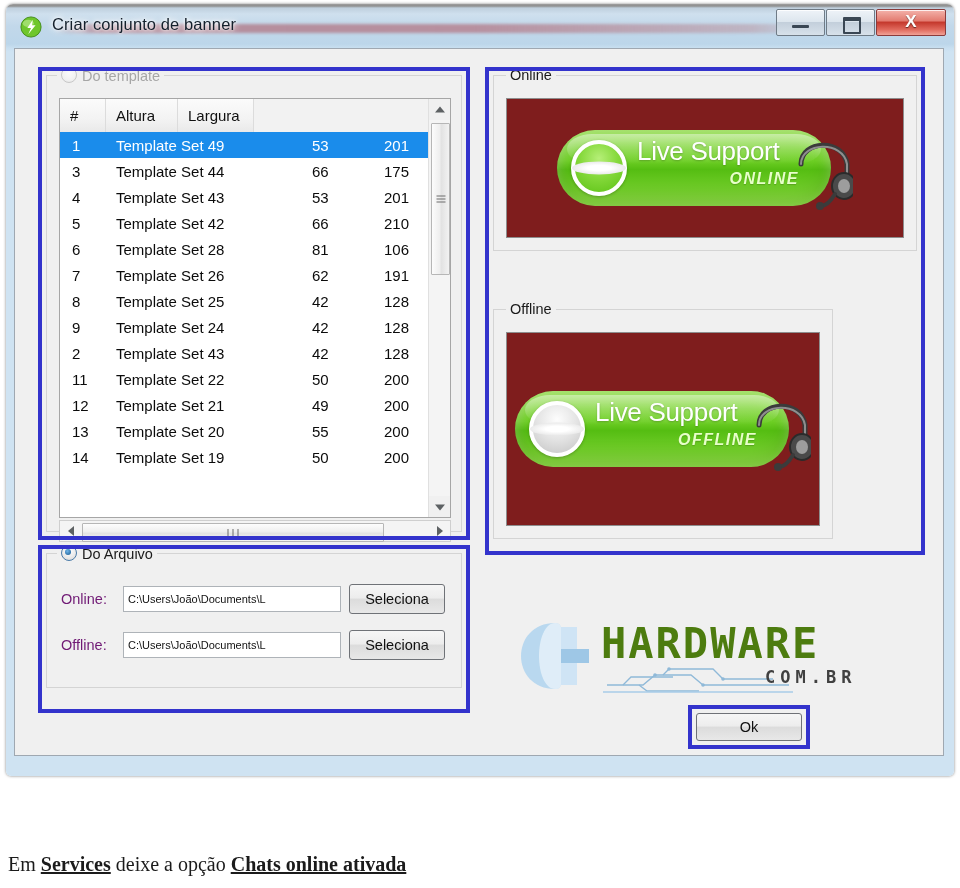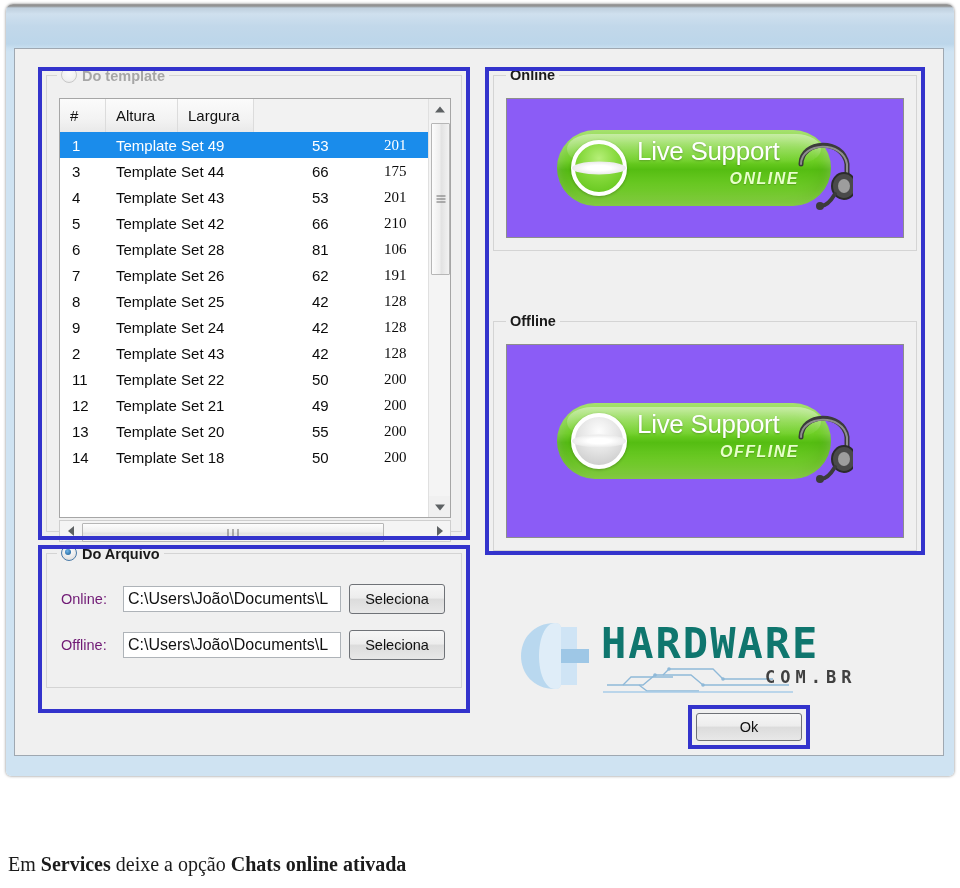--- a/index.html
+++ b/index.html
@@ -249,6 +249,30 @@
 
 <div id="window-frame">
 
+  <div id="title-bar">
+    <div id="glass-streak"></div>
+
+    <svg id="app-icon" viewBox="0 0 24 24">
+      <circle cx="12" cy="12" r="11" fill="#6fc62c"></circle>
+      <circle cx="12" cy="12" r="11" fill="none" stroke="#3f8a14" stroke-width="1"></circle>
+      <ellipse cx="9" cy="8" rx="6" ry="4" fill="#b4e886" opacity=".7"></ellipse>
+      <path d="M14 4 L8 13 L12 13 L9 20 L17 10 L13 10 Z" fill="#ffffff"></path>
+    </svg>
+
+    <div id="title-text">Criar conjunto de banner</div>
+
+    <div id="win-buttons">
+      <div class="winbtn">
+        <span class="glyph-min"></span>
+      </div>
+      <div class="winbtn">
+        <span class="glyph-max"></span>
+      </div>
+      <div class="winbtn close">
+        <span class="glyph-close">X</span>
+      </div>
+    </div>
+  </div>
 
   <div id="client">
 

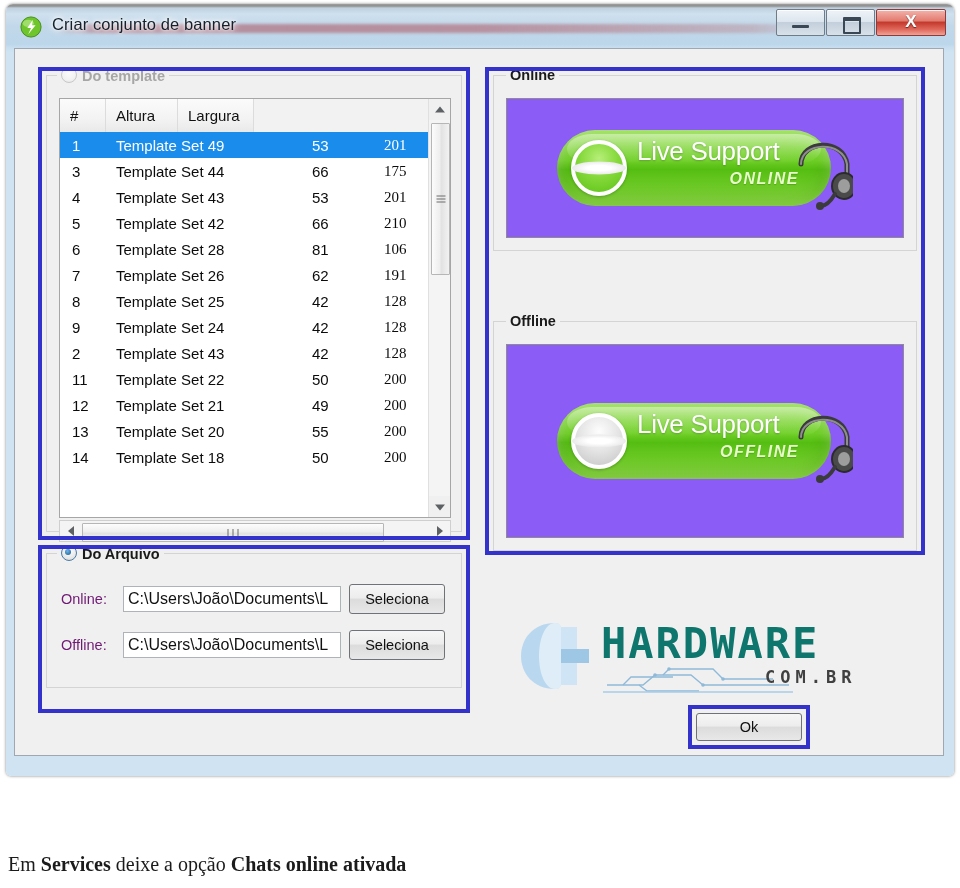--- a/index.html
+++ b/index.html
@@ -76,7 +76,7 @@
   .groupbox{position:absolute;border:1px solid #d4d4d4;box-sizing:border-box;background:#f0f0f0;}
   .group-title{
     position:absolute;top:-9px;background:#f0f0f0;padding:0 4px;
-    font-size:14.5px;color:#1a1a1a;white-space:nowrap;font-weight:bold;
+    font-size:14.5px;color:#1a1a1a;white-space:nowrap;
   }
   .group-title.disabled{color:#a6a6a6;}
   .radio{

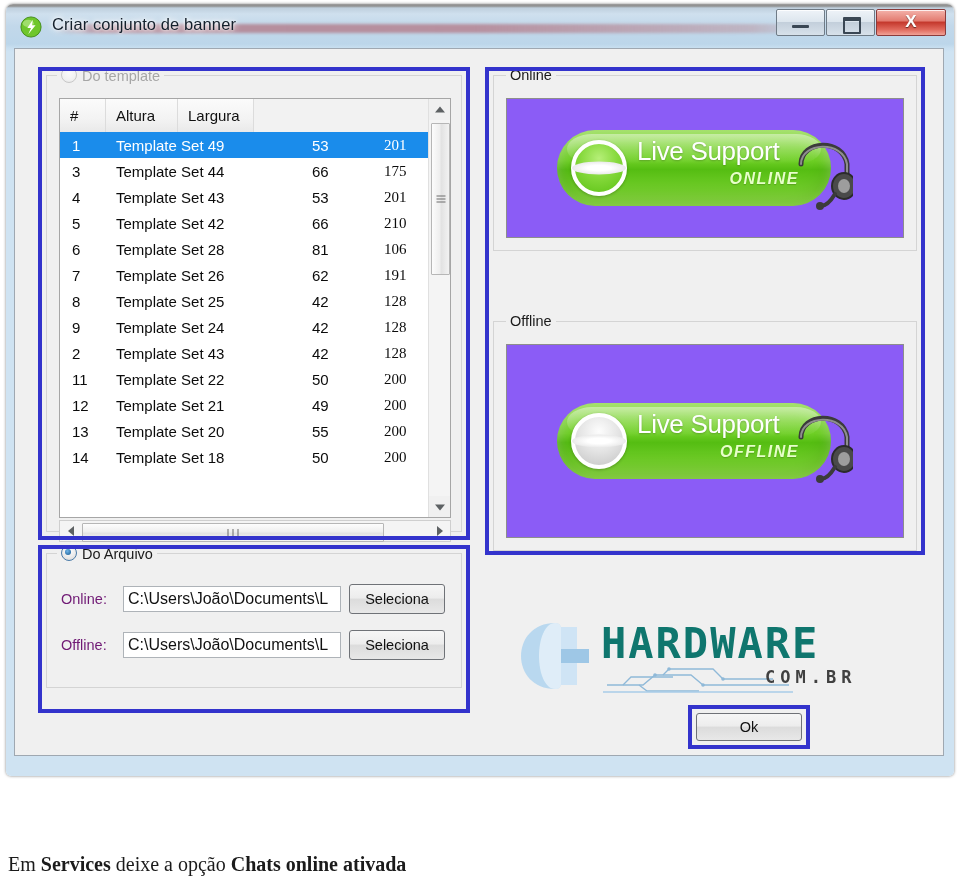--- a/index.html
+++ b/index.html
@@ -124,7 +124,7 @@
   .td.c0{width:46px;text-align:left;padding-left:12px;}
   .td.c1{width:196px;}
   .td.c2{width:72px;}
-  .td.c3{width:76px;font-family:Liberation Serif, serif;}
+  .td.c3{width:76px;}
 
   
   #vscroll{

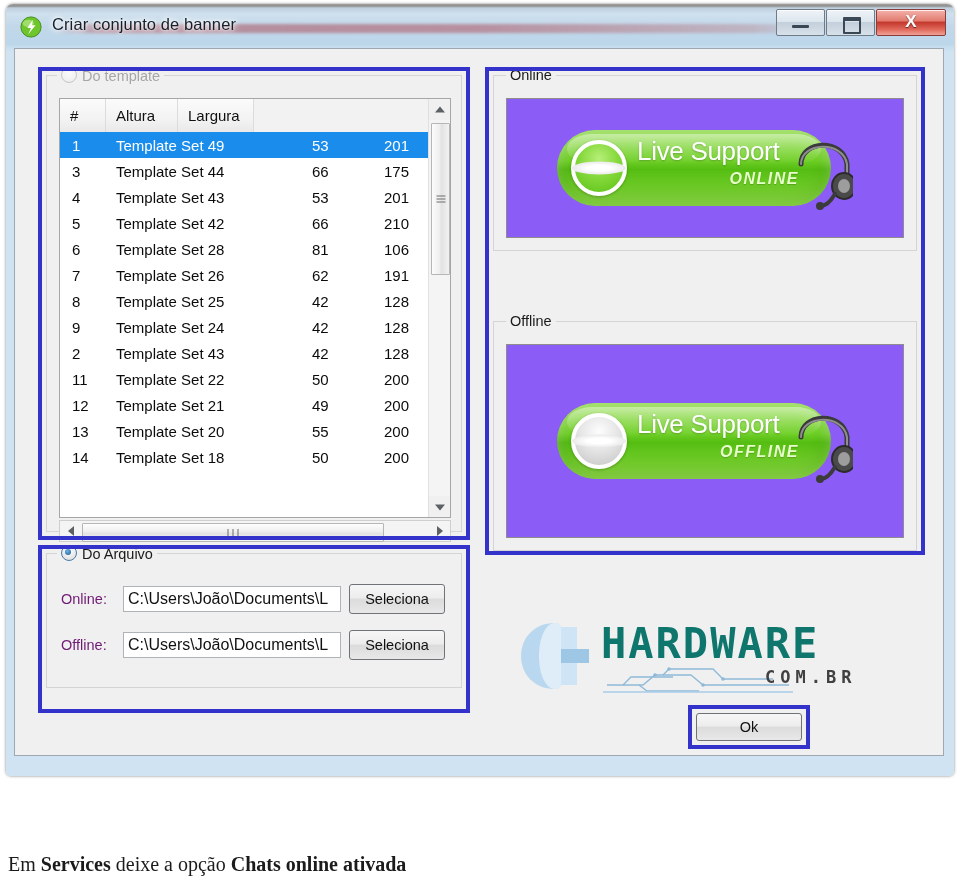--- a/index.html
+++ b/index.html
@@ -178,7 +178,7 @@
   
   .preview-box{
     position:absolute;left:12px;top:22px;right:12px;bottom:12px;
-    background:#8b5cf6;border:1px solid #8d8d8d;box-sizing:border-box;
+    background:#7f1d1d;border:1px solid #8d8d8d;box-sizing:border-box;
     display:flex;align-items:center;justify-content:center;
   }
   .banner{position:relative;width:296px;height:84px;}

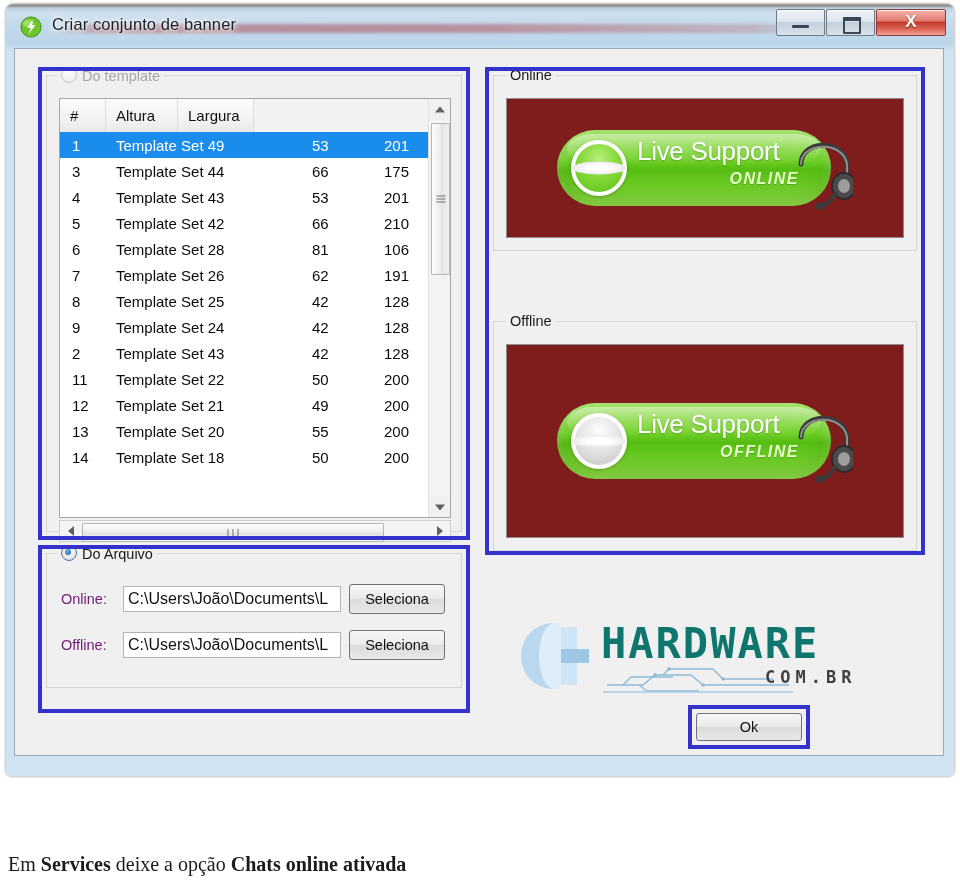--- a/index.html
+++ b/index.html
@@ -99,7 +99,7 @@
   
   #gb-online{left:478px;top:26px;width:424px;height:176px;}
   
-  #gb-offline{left:478px;top:272px;width:424px;height:230px;}
+  #gb-offline{left:478px;top:260px;width:340px;height:230px;}
 
   
   #listview{

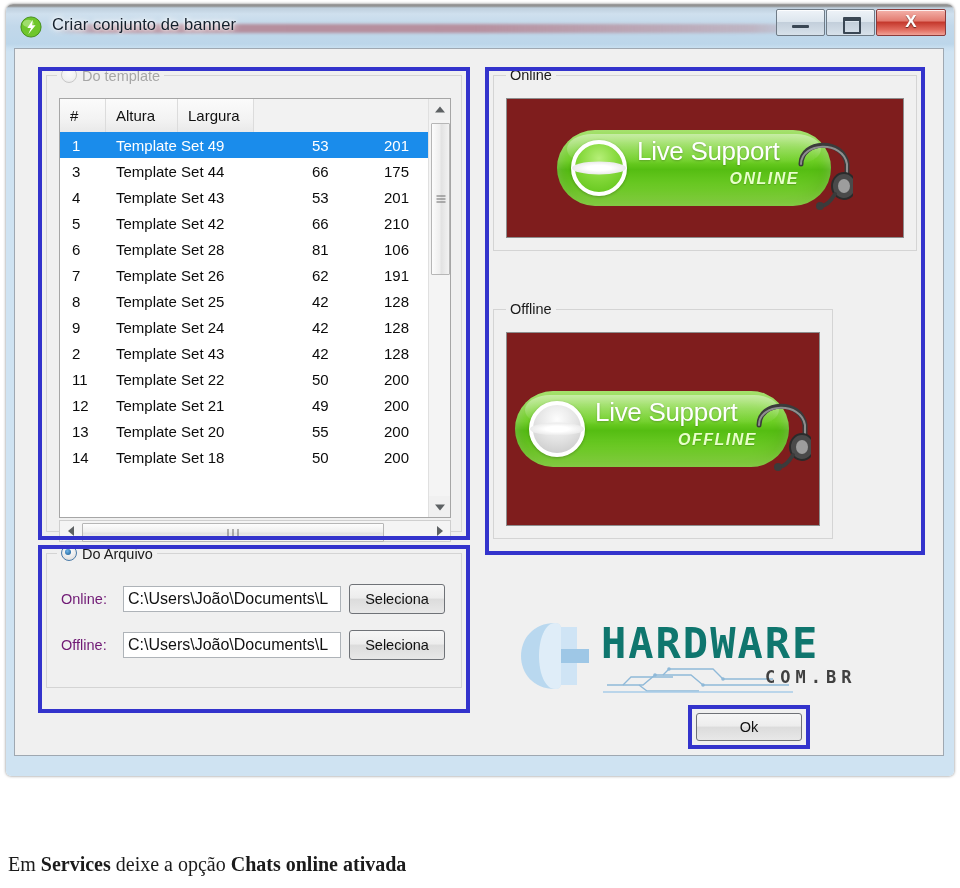--- a/index.html
+++ b/index.html
@@ -362,7 +362,7 @@
             </div>
             <div class="lv-row">
               <div class="td c0">14</div>
-              <div class="td c1">Template Set 18</div>
+              <div class="td c1">Template Set 19</div>
               <div class="td c2">50</div>
               <div class="td c3">200</div>
             </div>

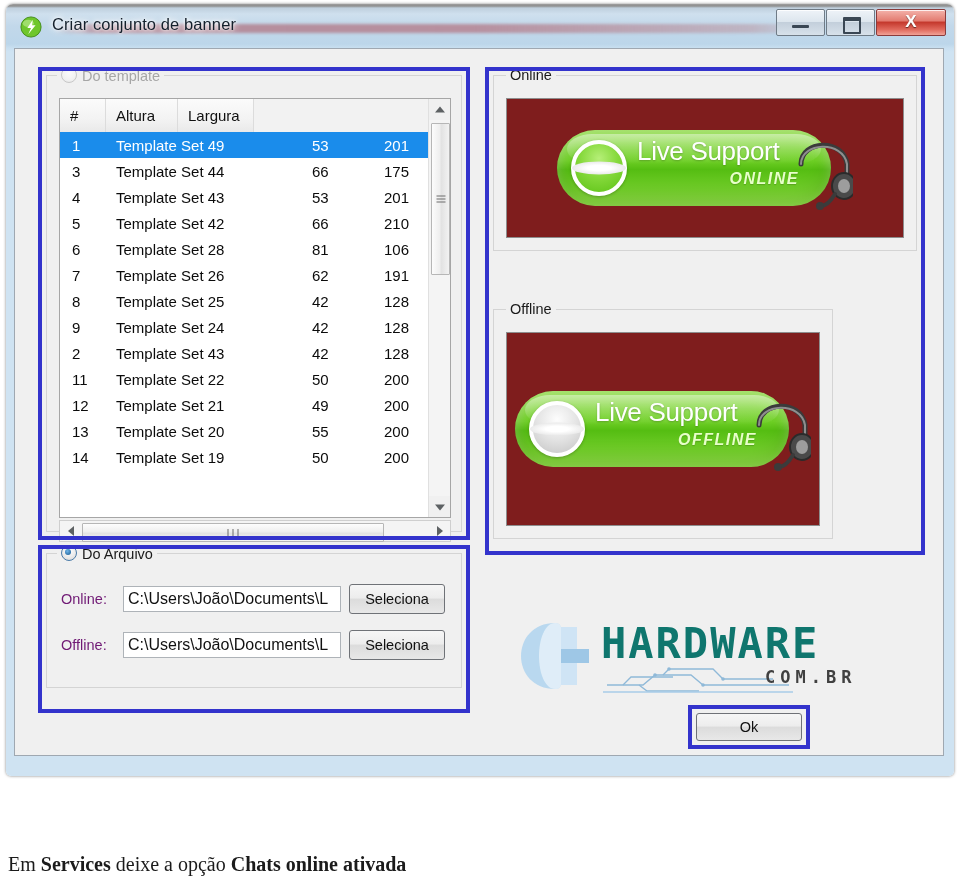--- a/index.html
+++ b/index.html
@@ -164,7 +164,7 @@
   .fld-label{width:62px;font-size:14.5px;color:#701a75;}
   .txtbox{
     width:218px;height:26px;background:#ffffff;border:1px solid #aeb3b8;
-    box-sizing:border-box;font-size:16px;color:#111;
+    box-sizing:border-box;font-size:11px;color:#111;
     display:flex;align-items:center;padding:0 4px;overflow:hidden;white-space:nowrap;
   }
   .btn{

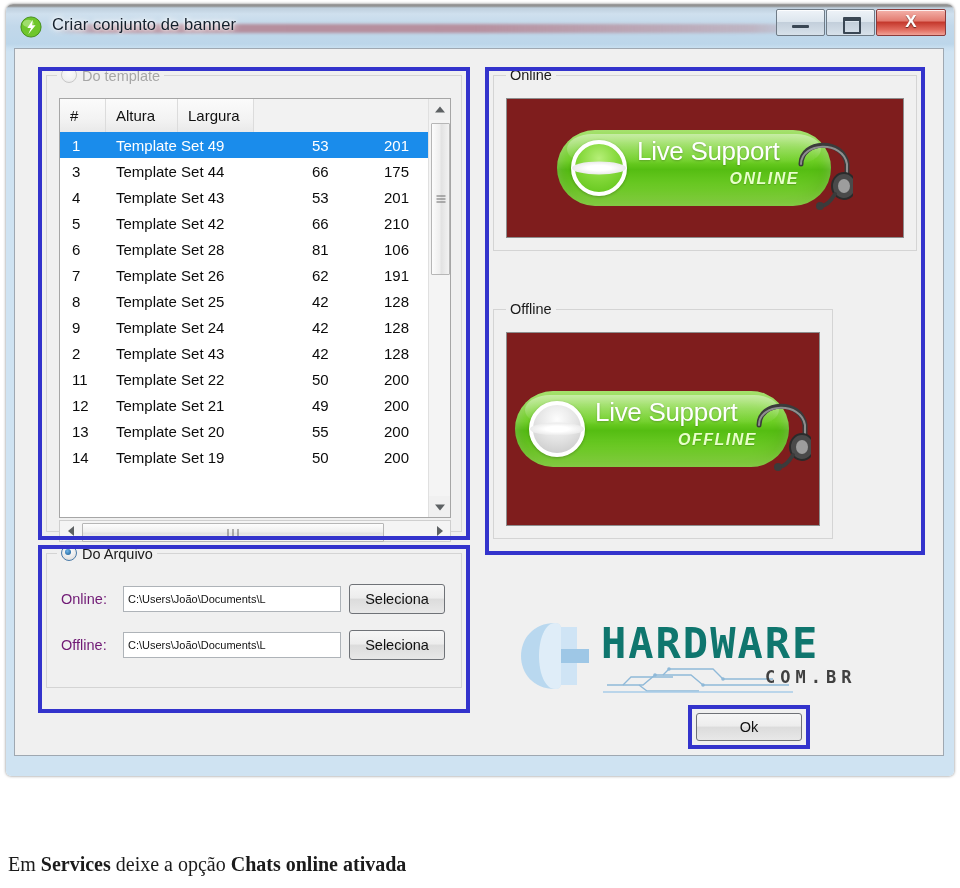--- a/index.html
+++ b/index.html
@@ -225,7 +225,7 @@
   #wm-text{
     position:absolute;left:86px;top:2px;
     font-family:"DejaVu Sans Mono",monospace;font-size:42px;font-weight:bold;
-    color:#0f766e;letter-spacing:2px;
+    color:#4d7c0f;letter-spacing:2px;
   }
   #wm-sub{
     position:absolute;left:250px;top:50px;

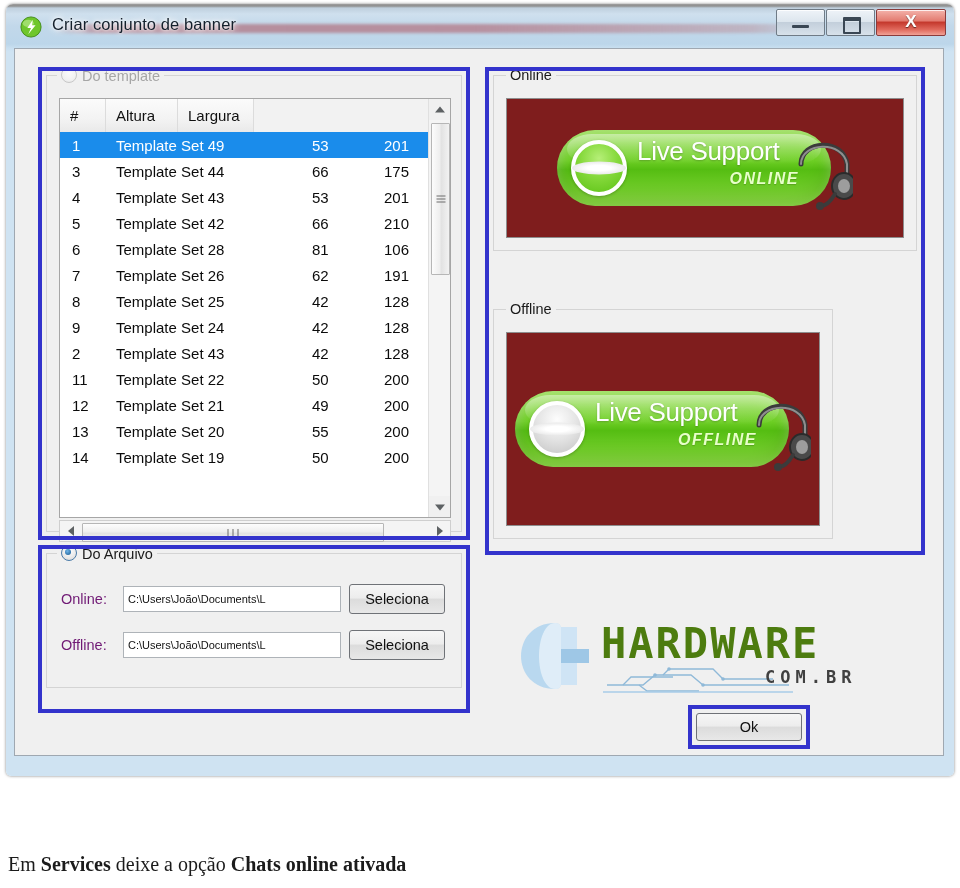--- a/index.html
+++ b/index.html
@@ -242,7 +242,7 @@
     position:absolute;left:8px;top:853px;
     font-family:"Liberation Serif",serif;font-size:20px;color:#1b1b1b;white-space:nowrap;
   }
-  #caption b{font-weight:bold;}
+  #caption b{font-weight:bold;text-decoration:underline;}
 </style>
 </head>
 <body>

